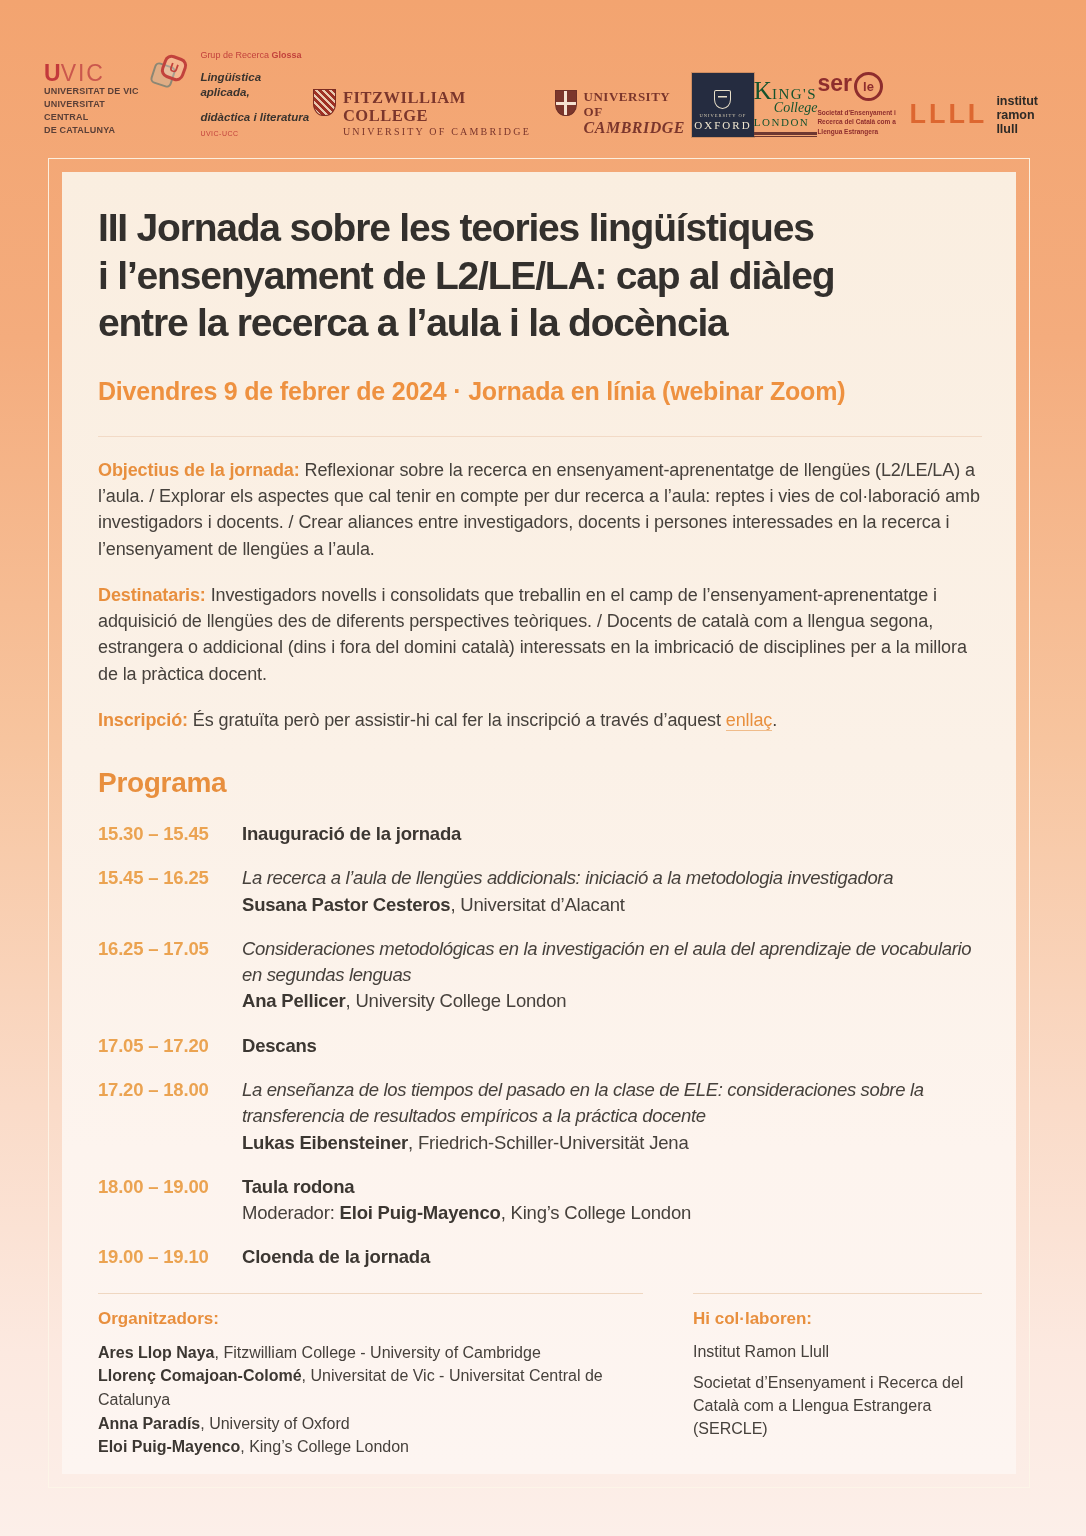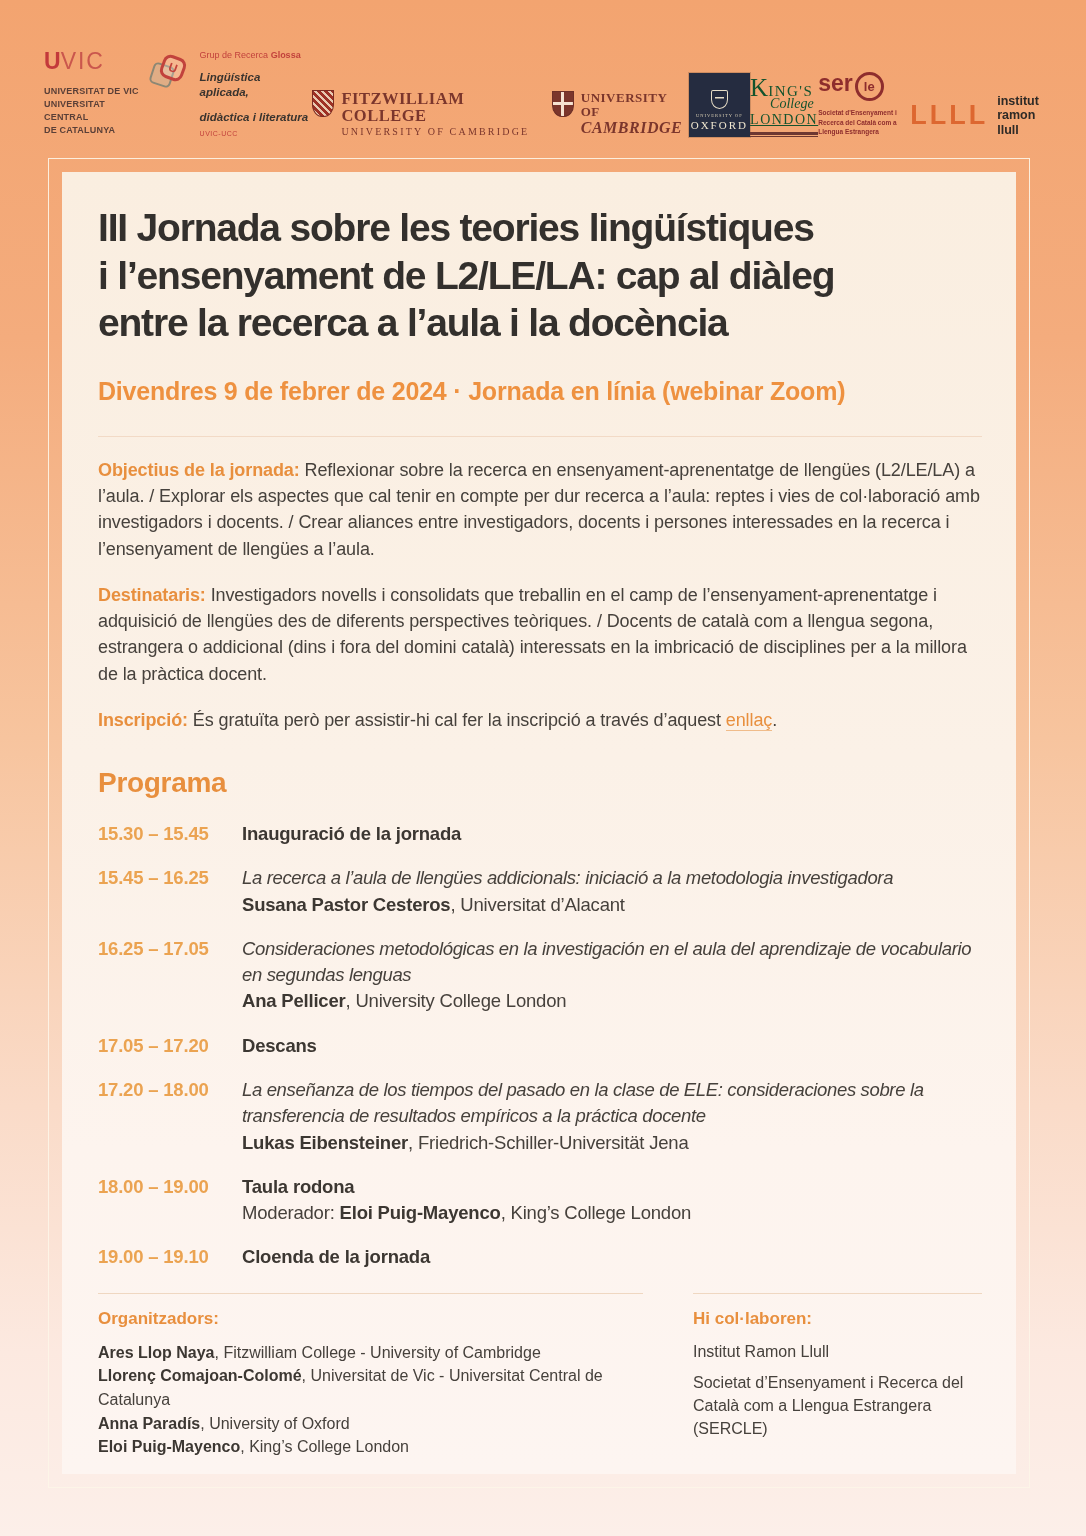--- a/index.html
+++ b/index.html
@@ -17,7 +17,7 @@
   .uvic-word { font-size:23px; line-height:1; }
   .uvic-u { color:#C3393B; font-weight:700; }
   .uvic-vic { color:#CA574D; letter-spacing:2px; }
-  .uvic-lines { margin-top:12px; font-size:9px; font-weight:700; color:#5A3F37; line-height:1.45; letter-spacing:.2px; }
+  .uvic-lines { margin-top:0; font-size:9px; font-weight:700; color:#5A3F37; line-height:1.45; letter-spacing:.2px; }
   
   .glossa { gap:9px; align-items:flex-start; }
   .glossa-ic { position:relative; width:40px; height:44px; margin-top:4px; }

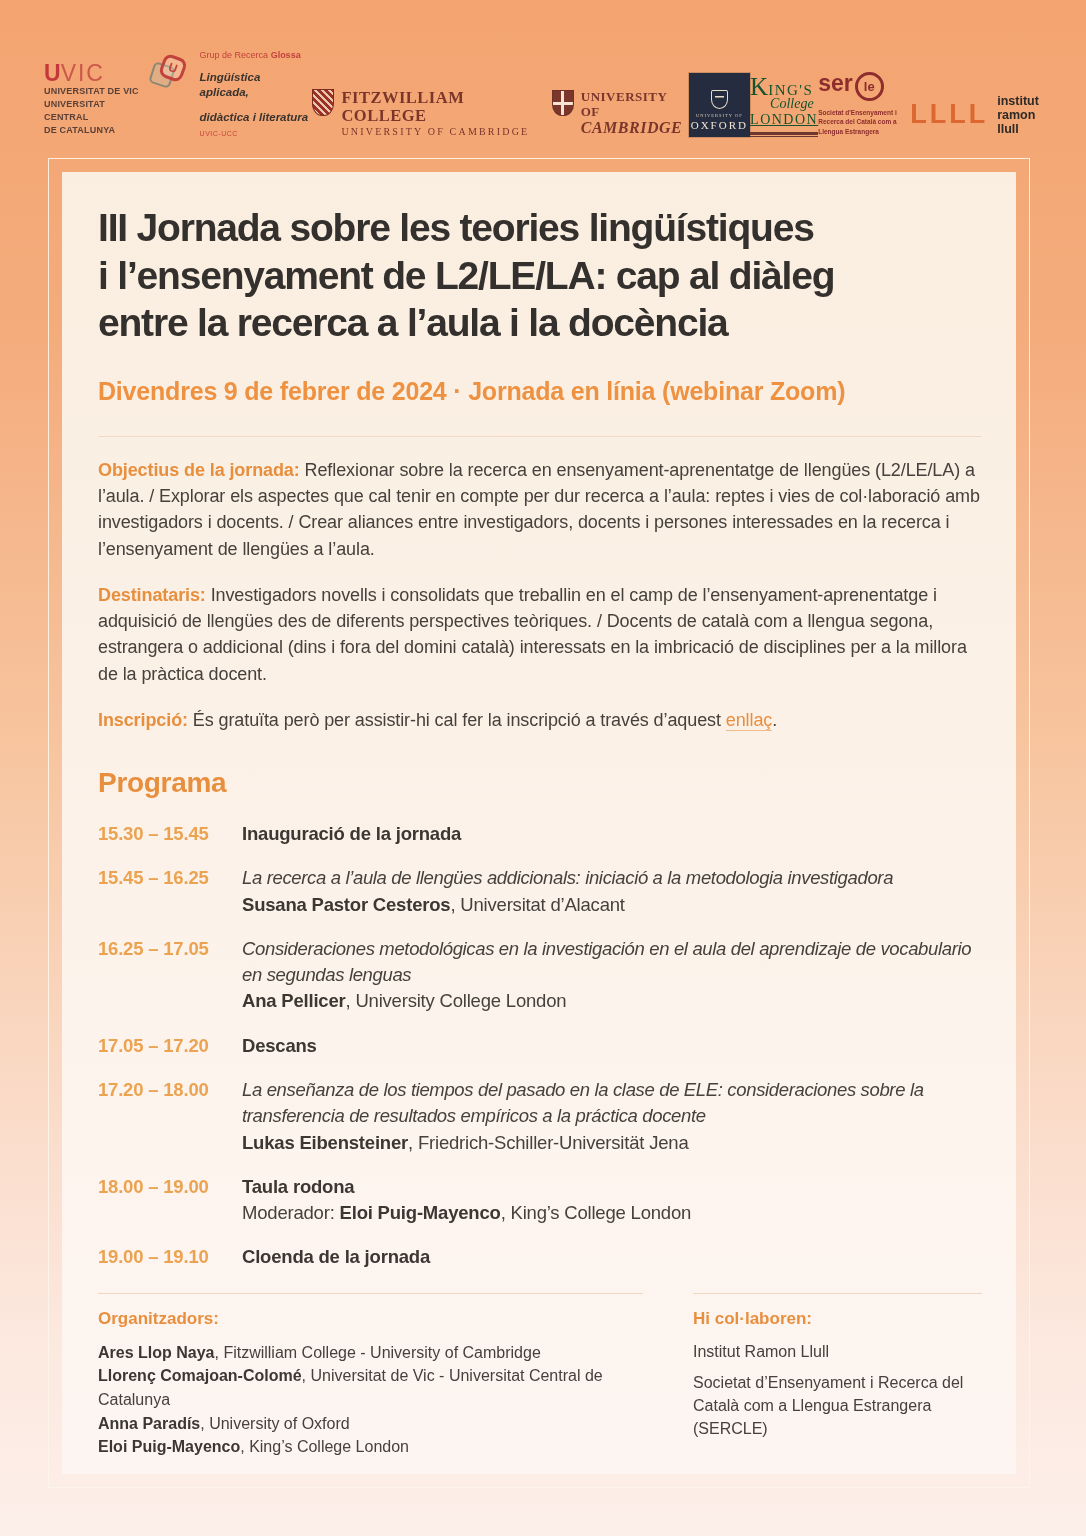--- a/index.html
+++ b/index.html
@@ -55,7 +55,7 @@
   .kings-k { font-size:25px; }
   .kings-rest { font-size:15px; letter-spacing:1.5px; }
   .kings-l2 { font-style:italic; font-size:14px; margin:-2px 0 0 20px; line-height:1; }
-  .kings-l3 { font-size:14px; letter-spacing:1.5px; margin-top:1px;text-decoration:underline; }
+  .kings-l3 { font-size:11px; letter-spacing:1.5px; margin-top:1px; }
   .kings-rule { margin-top:4px; border-top:3px solid #6E3831; border-bottom:1px solid #6E3831; height:5px; }
   
   .sercle { flex-direction:column; margin-top:4px; }

